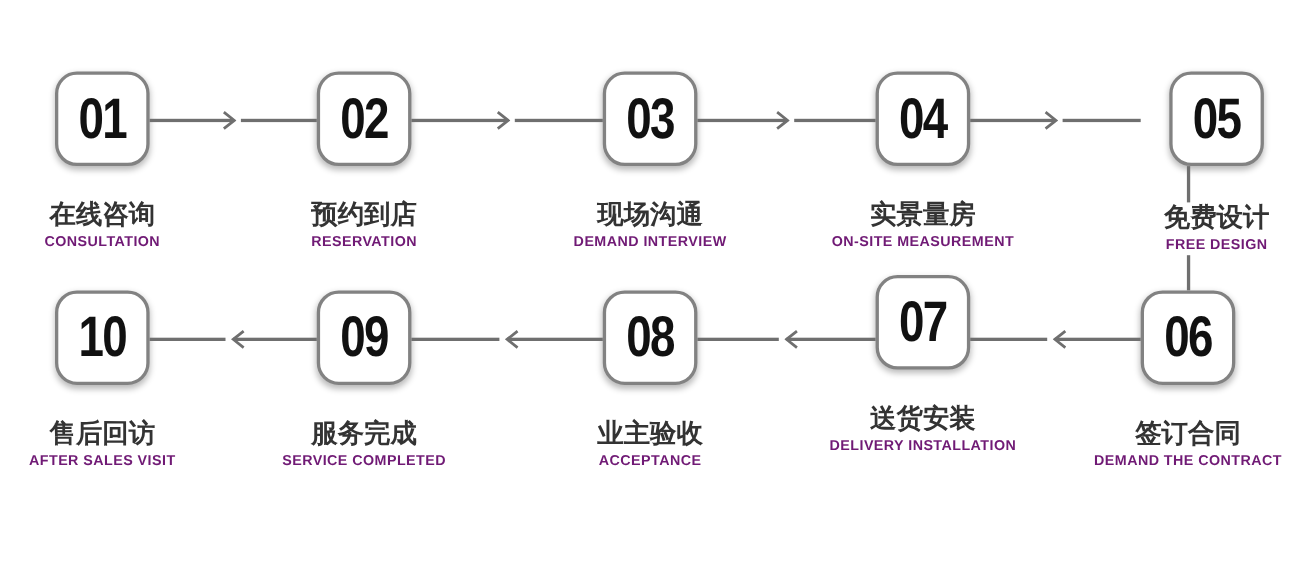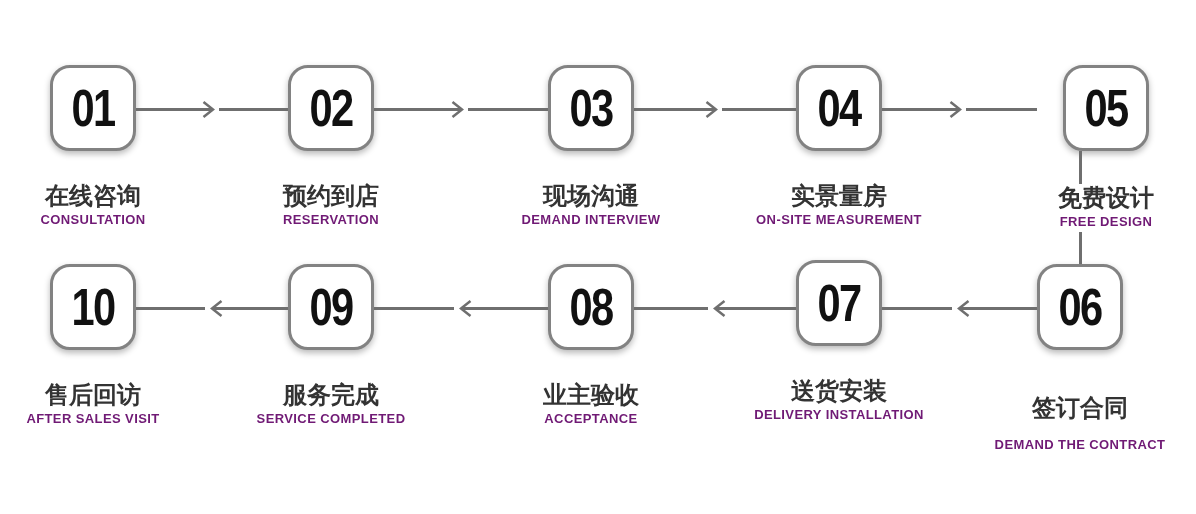--- a/index.html
+++ b/index.html
@@ -127,7 +127,7 @@
     <div class="en">DEMAND THE CONTRACT</div>
   </div>
 
-  <div class="step" style="left:729px; top:260px;">
+  <div class="step" style="left:729px; top:250px;">
     <div class="numbox">
       <span class="num">07</span>
     </div>

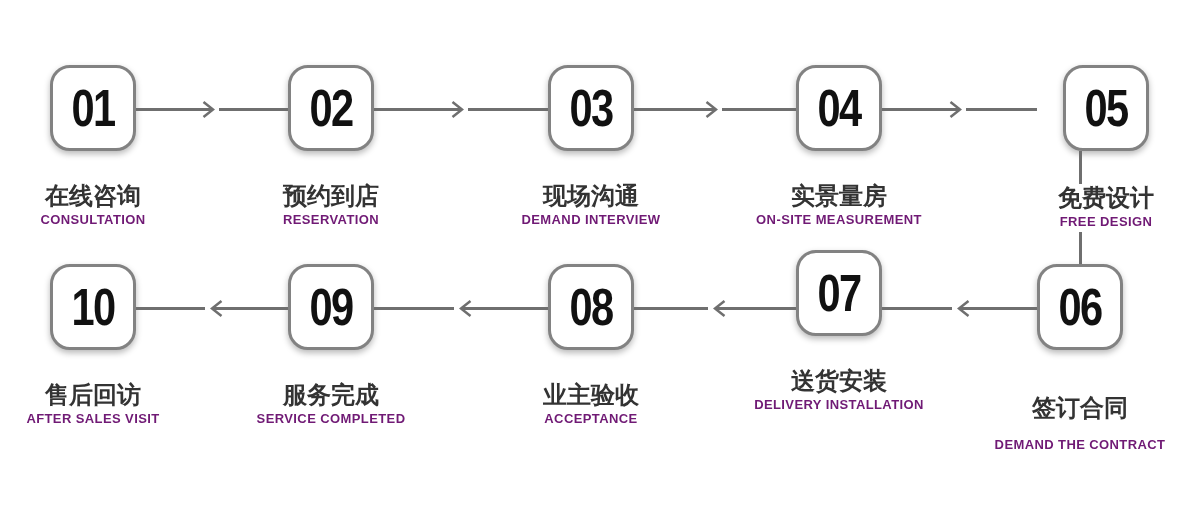--- a/index.html
+++ b/index.html
@@ -119,7 +119,7 @@
     <div class="en">FREE DESIGN</div>
   </div>
 
-  <div class="step" style="left:970px; top:264px;gap:13px;">
+  <div class="step" style="left:970px; top:264px;">
     <div class="numbox">
       <span class="num">06</span>
     </div>

